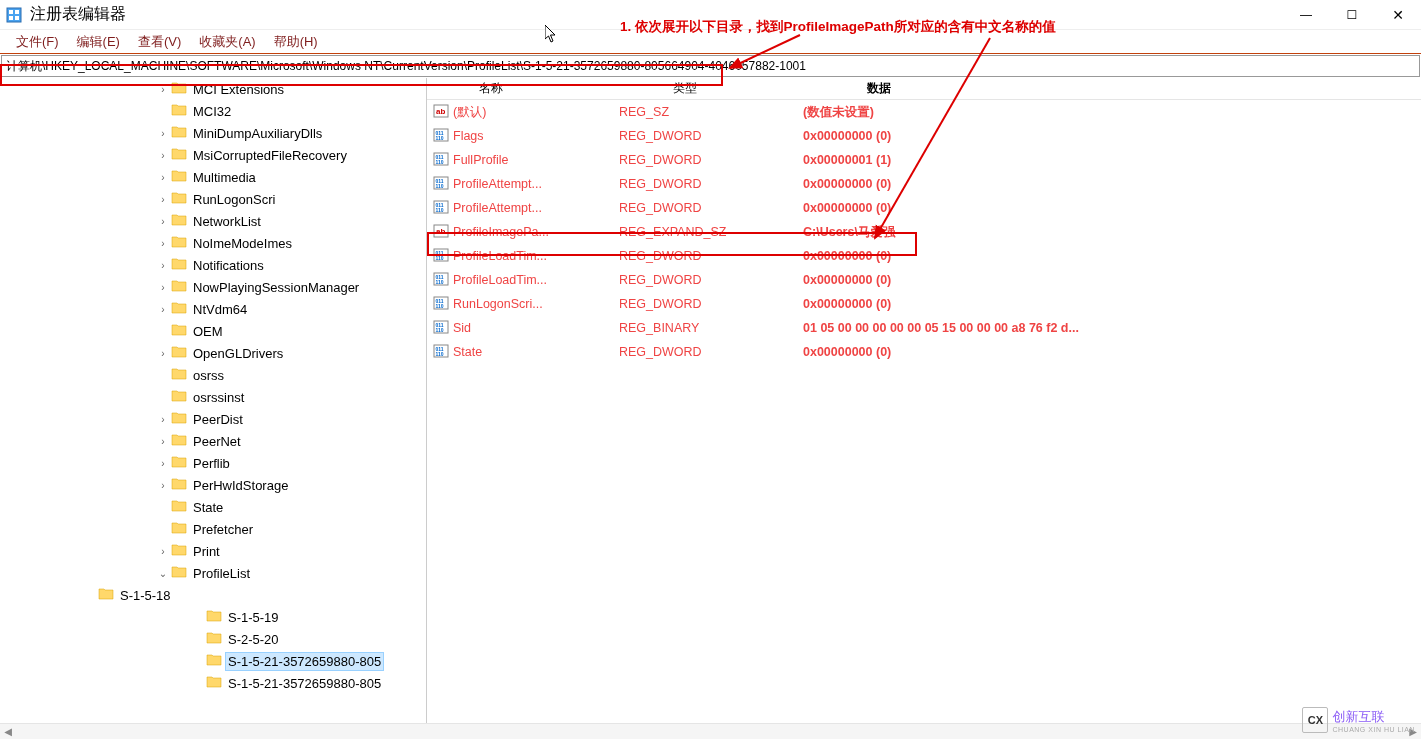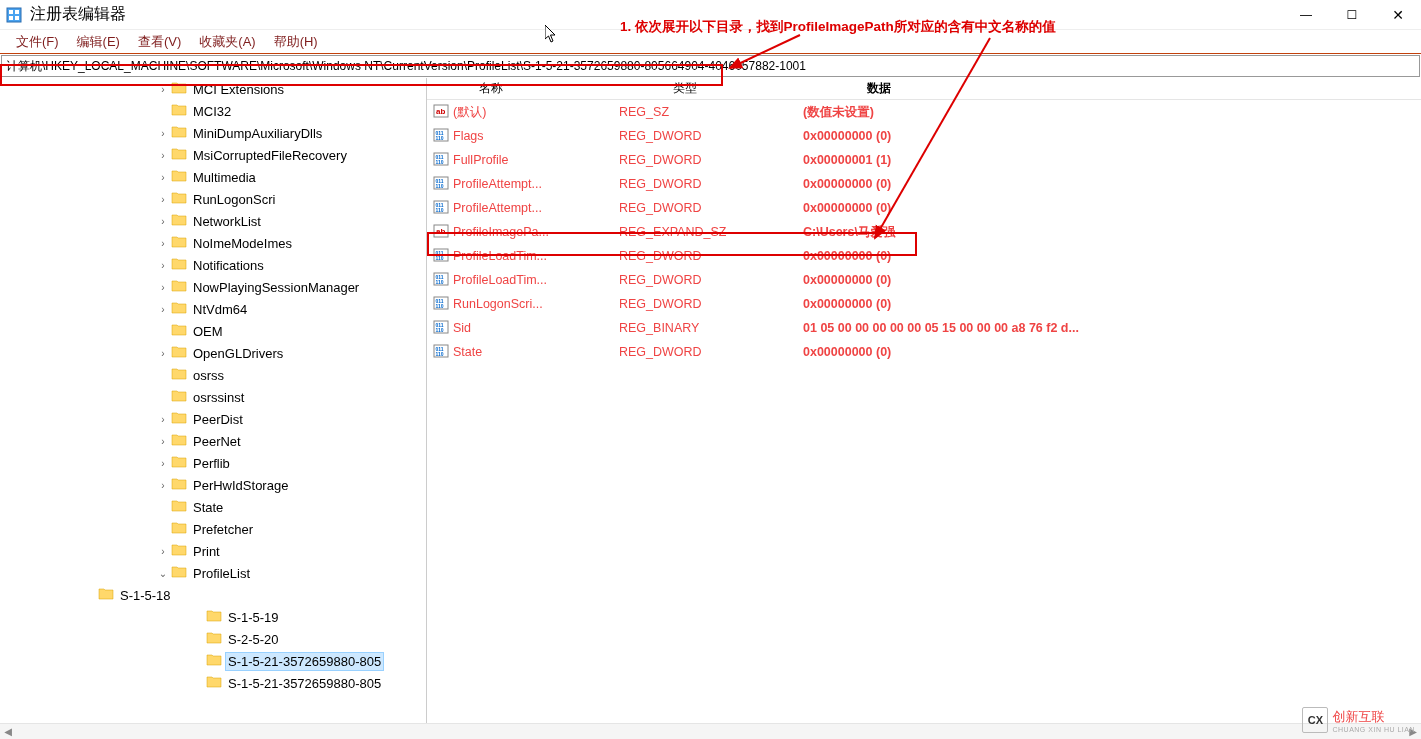--- a/index.html
+++ b/index.html
@@ -460,7 +460,7 @@
   <div class="watermark">
     <div class="logo">CX</div>
     <div>
-      <div style="color:#ef4444;font-size:13px;">创新互联</div>
+      <div style="color:#8b5cf6;font-size:13px;">创新互联</div>
       <div style="color:#aaa;font-size:7px;letter-spacing:0.5px;">CHUANG XIN HU LIAN</div>
     </div>
   </div>

